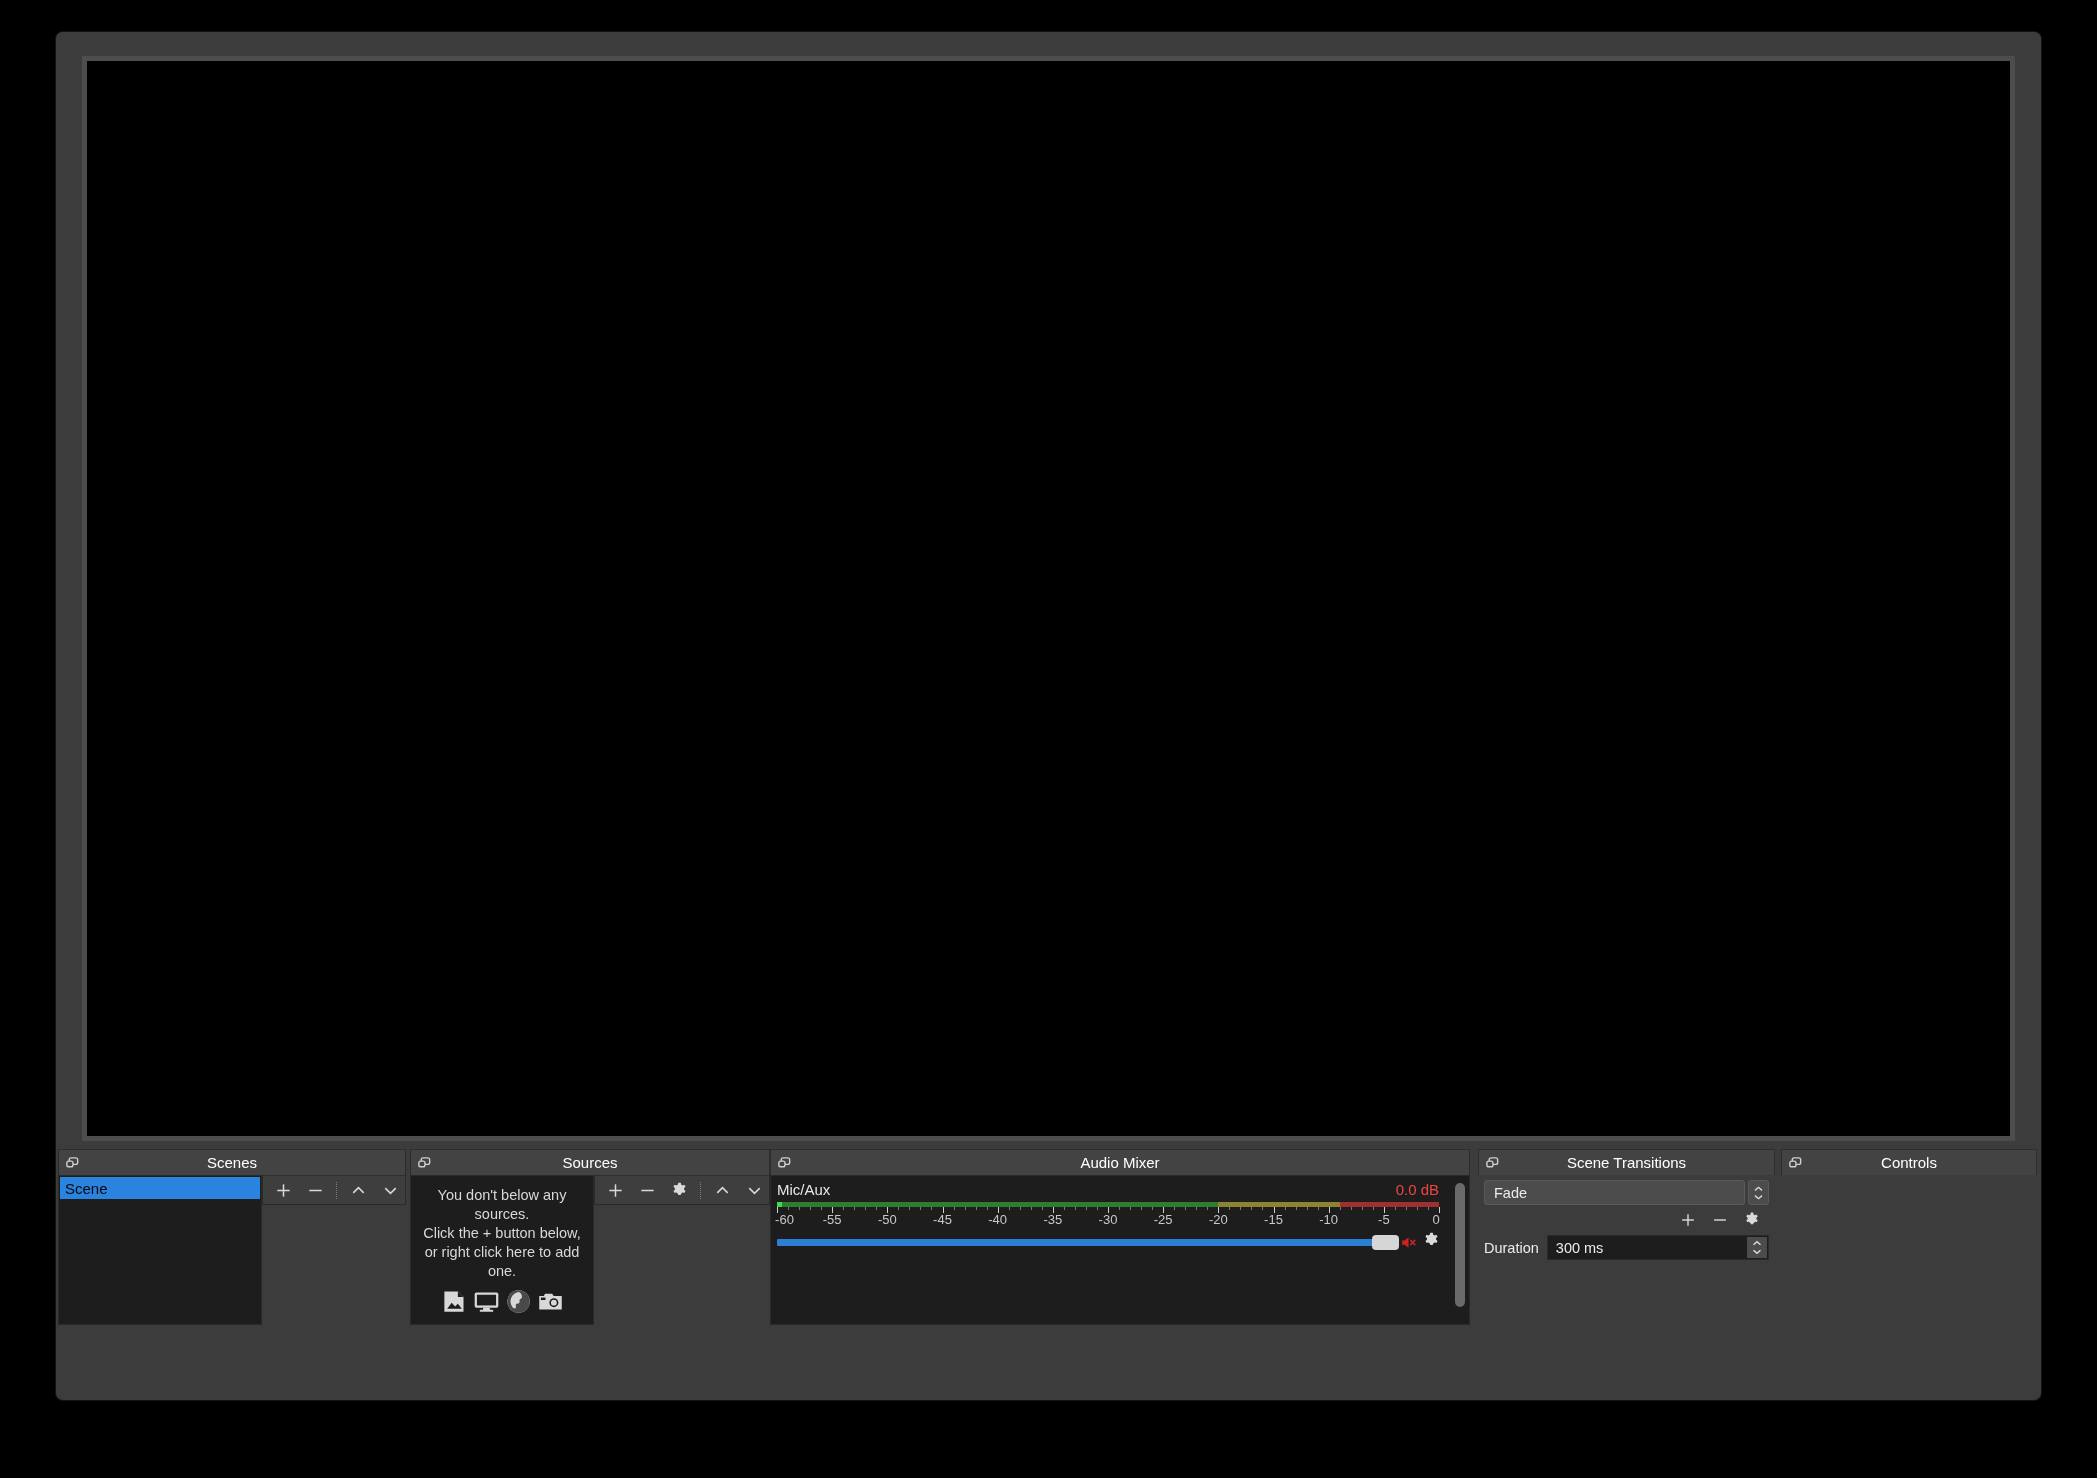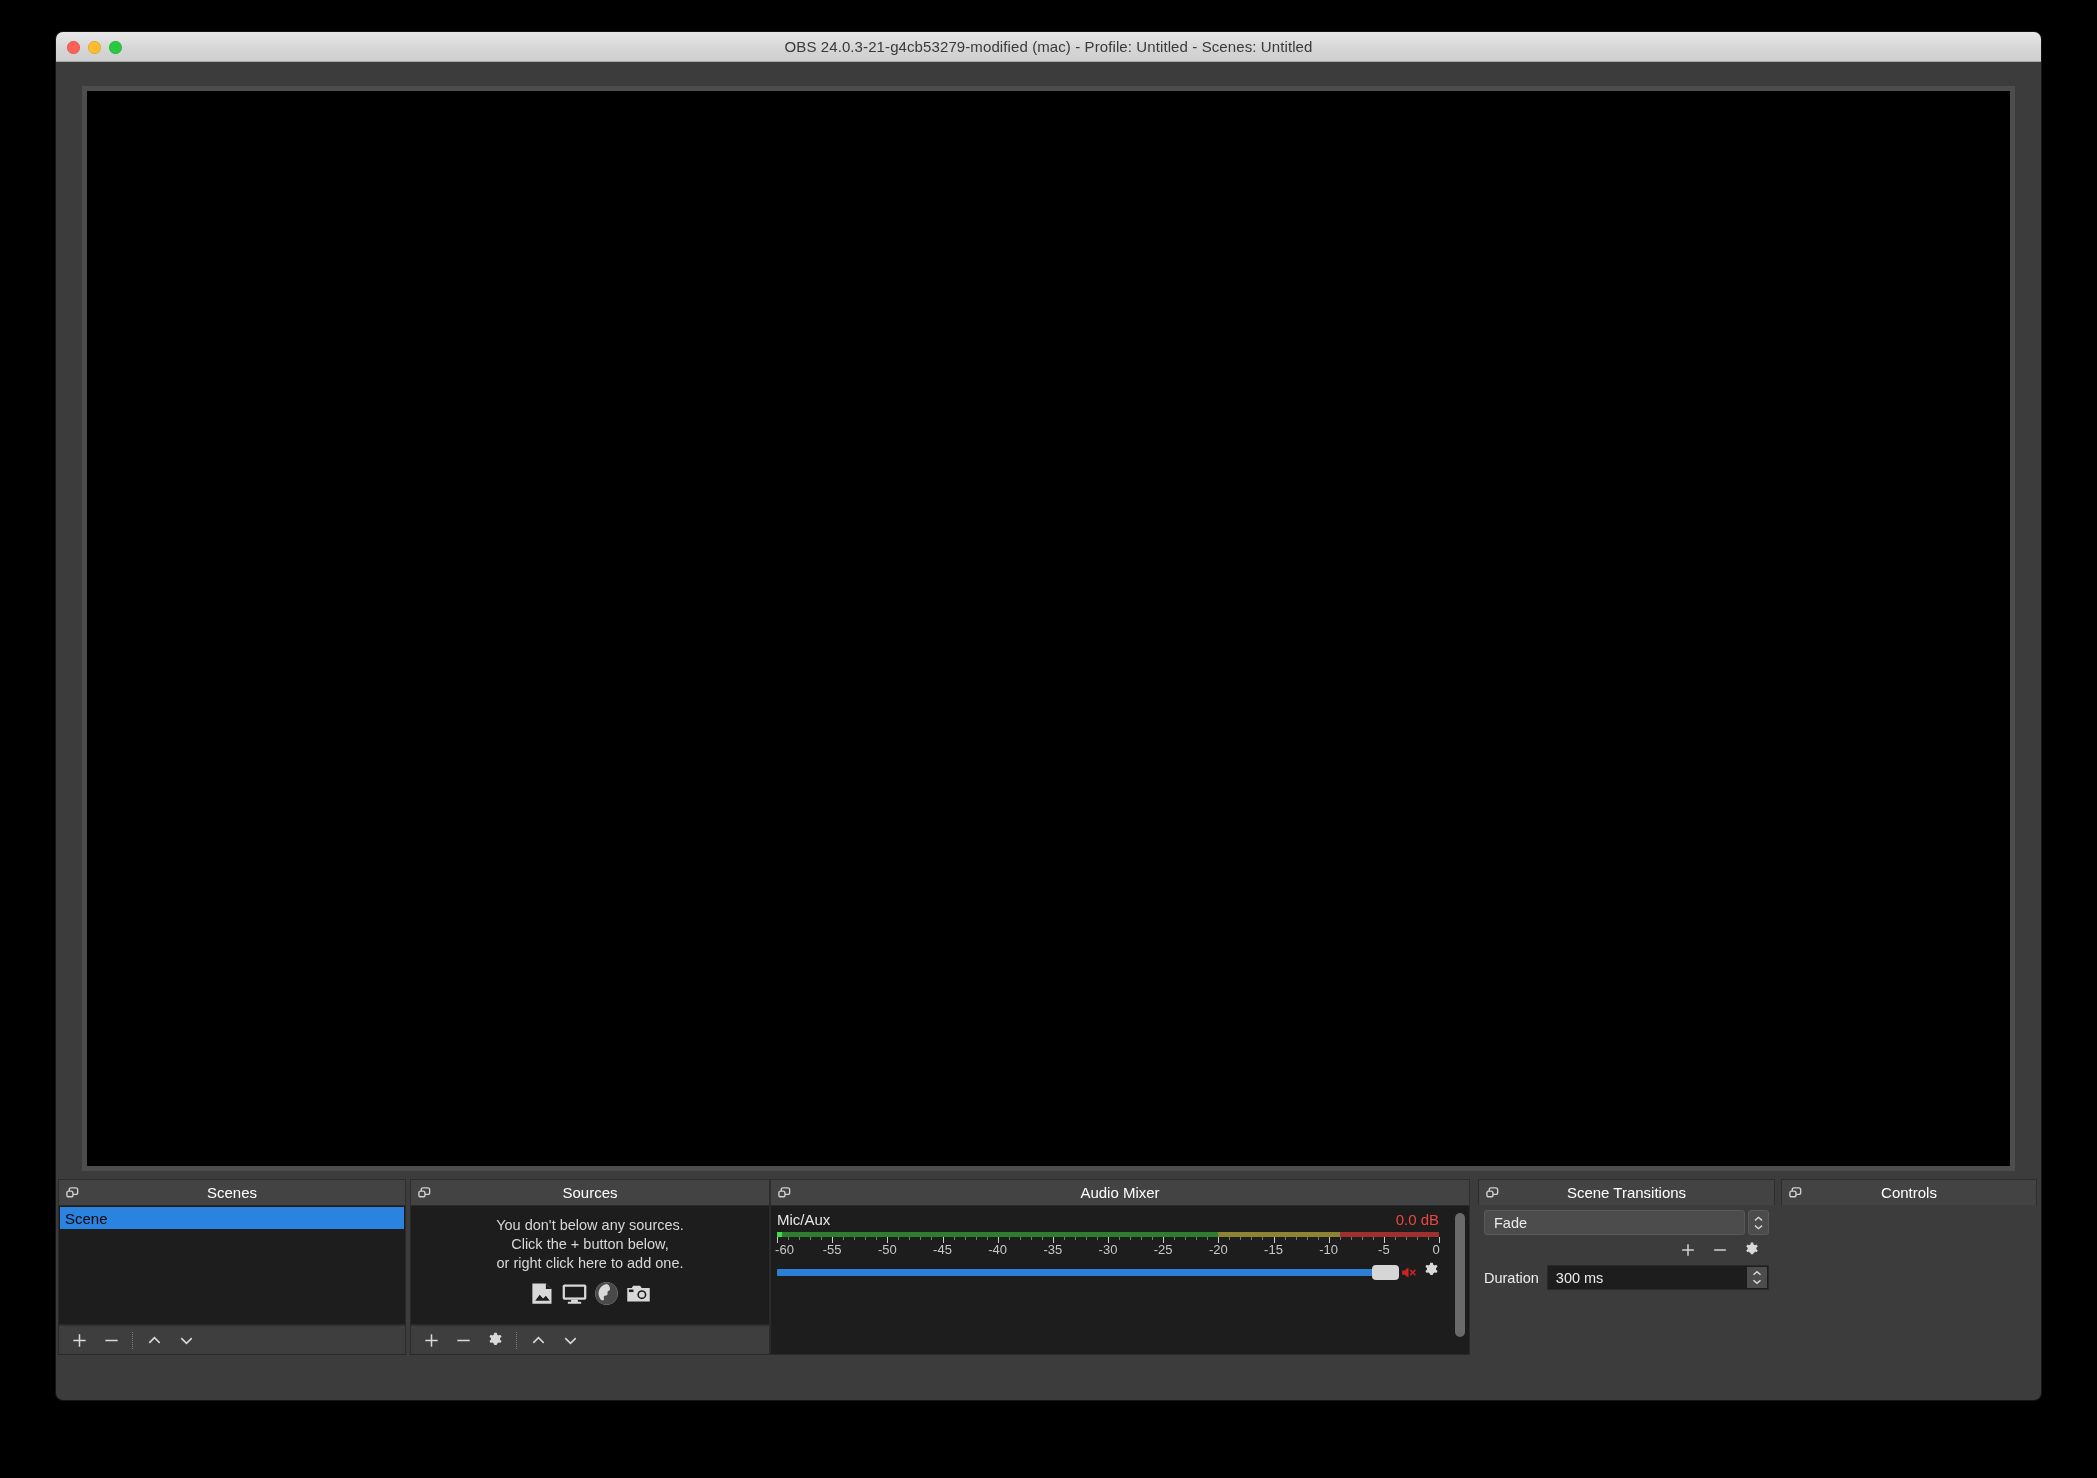--- a/index.html
+++ b/index.html
@@ -222,14 +222,6 @@
 
   <div class="window">
 
-    <div class="titlebar">
-      <div class="traffic">
-        <span class="light red"></span>
-        <span class="light yellow"></span>
-        <span class="light green"></span>
-      </div>
-      <div class="win-title">OBS 24.0.3-21-g4cb53279-modified (mac) - Profile: Untitled - Scenes: Untitled</div>
-    </div>
 
     <div class="preview-wrap">
       <div class="preview-frame">

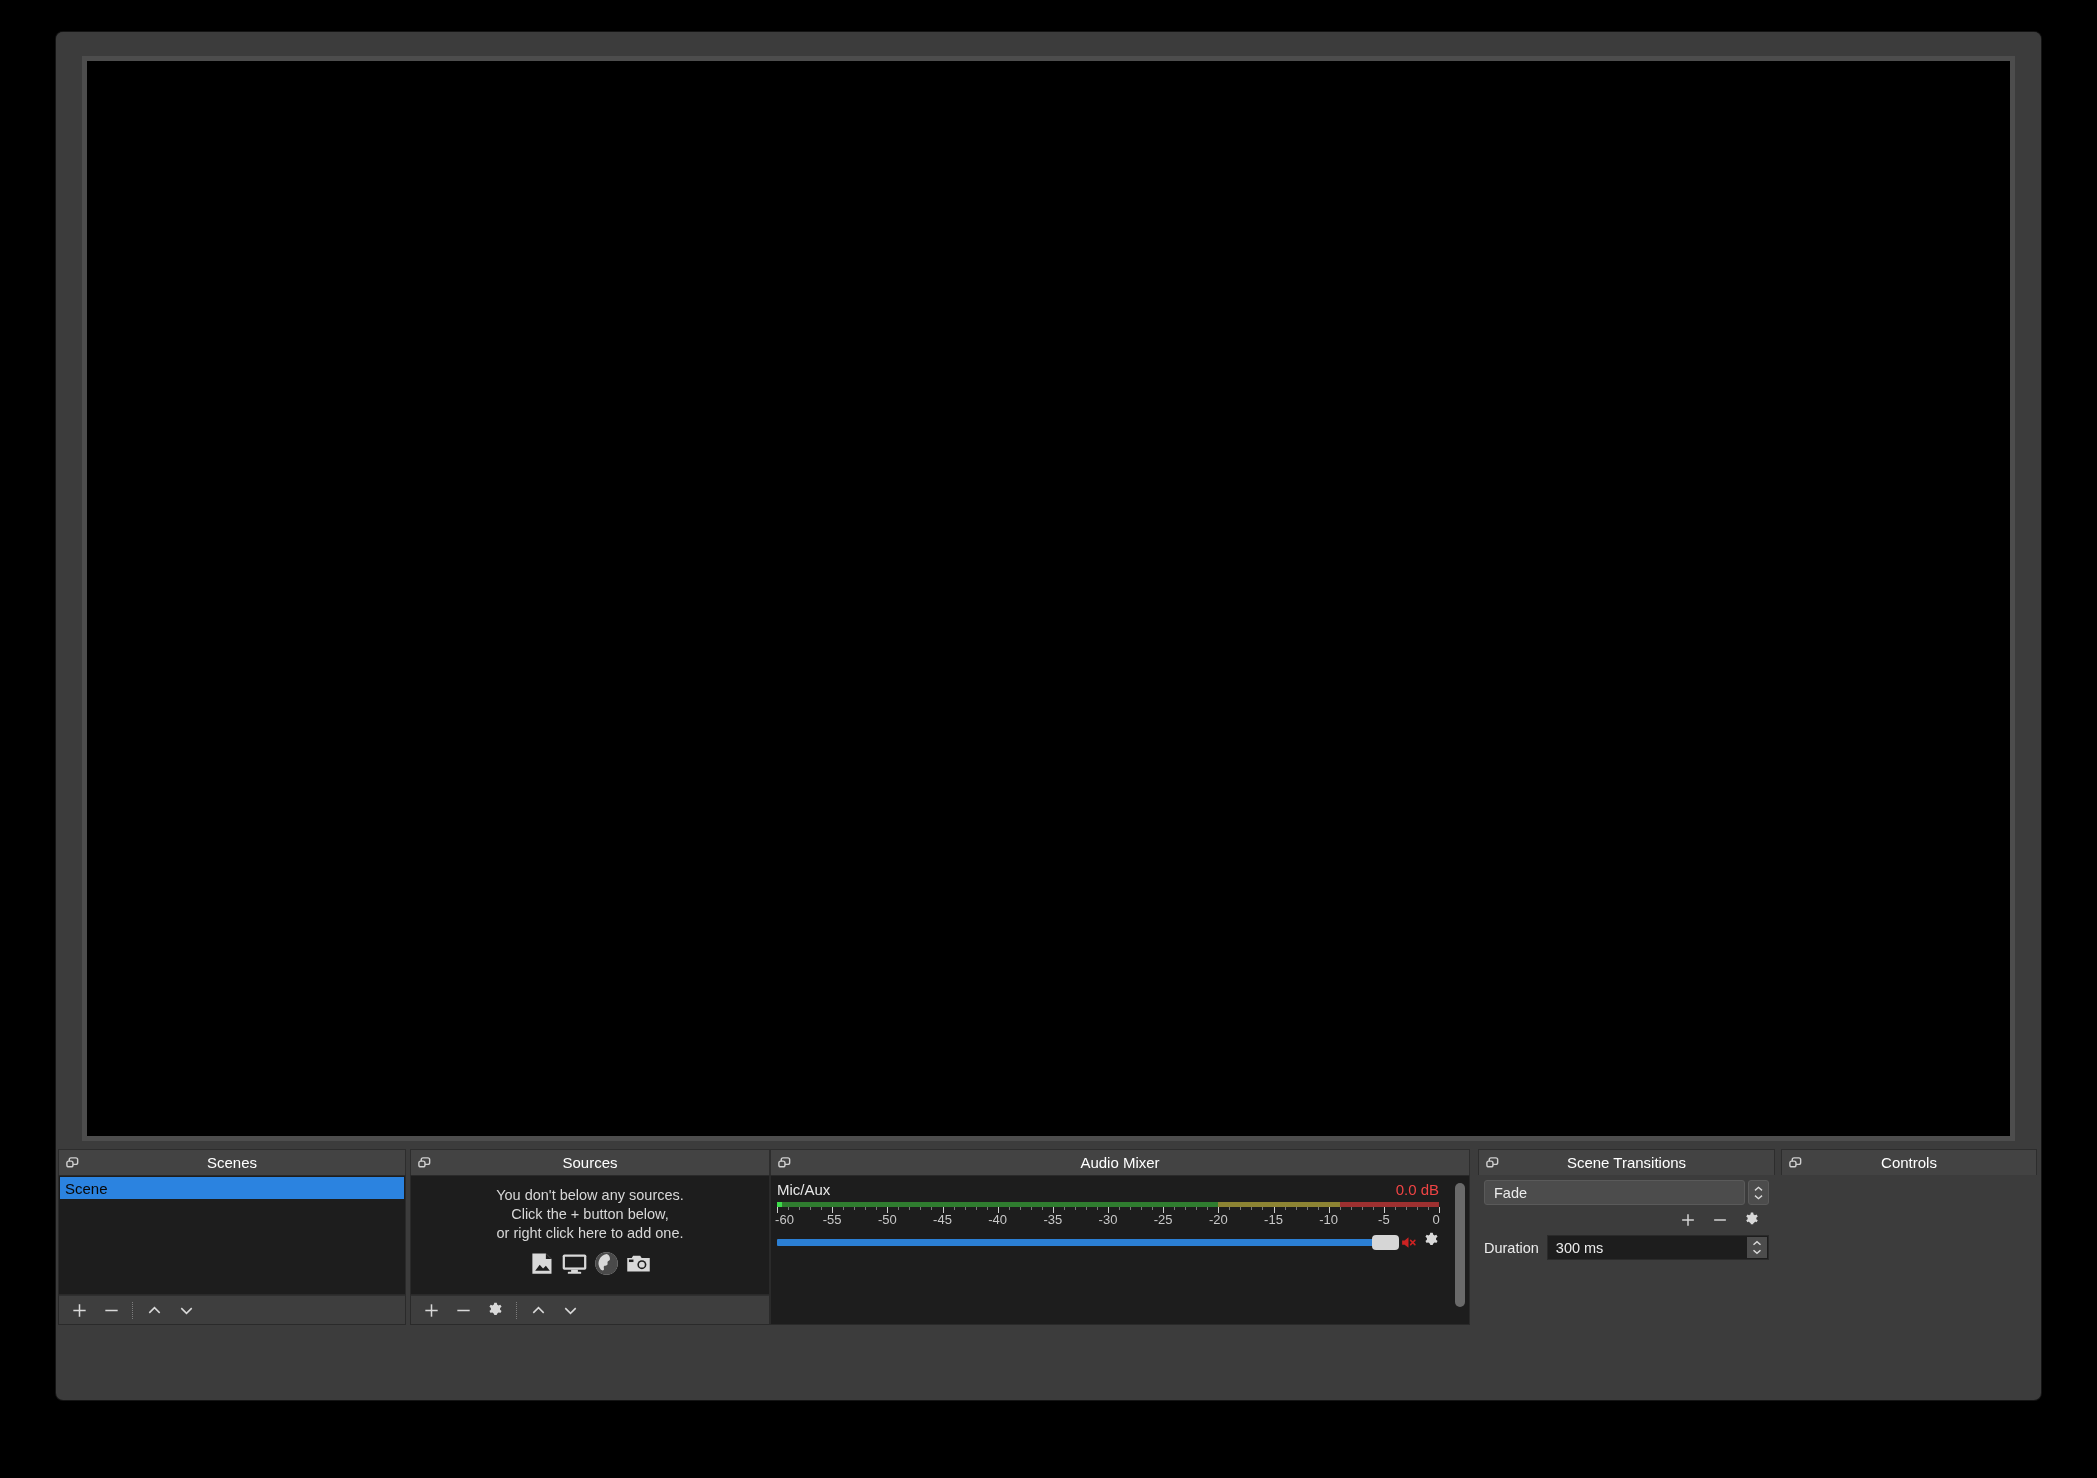--- a/index.html
+++ b/index.html
@@ -70,7 +70,7 @@
   }
   .dock-title-text { font-size: 15px; color: #ffffff; }
   .float-icon { position: absolute; left: 6px; top: 50%; transform: translateY(-50%); width: 15px; height: 15px; }
-  .dock-body { flex: 1; position: relative; display: flex; flex-direction: column; }
+  .dock-body { flex: 1; position: relative; display: flex; flex-direction: row; }
 
   
   .list-area {

